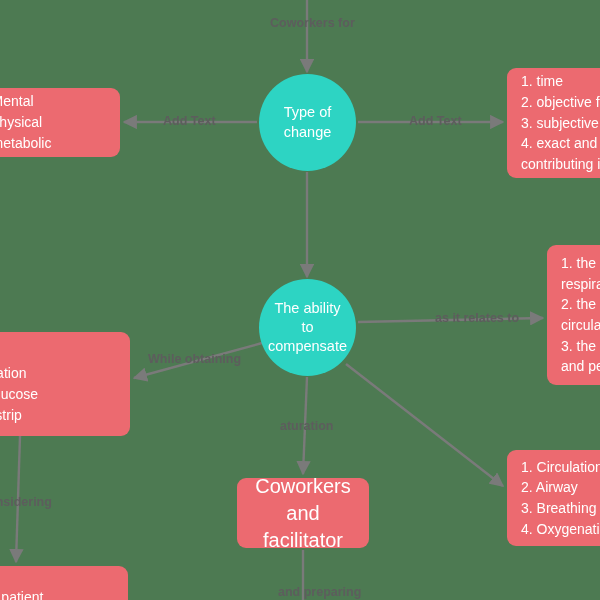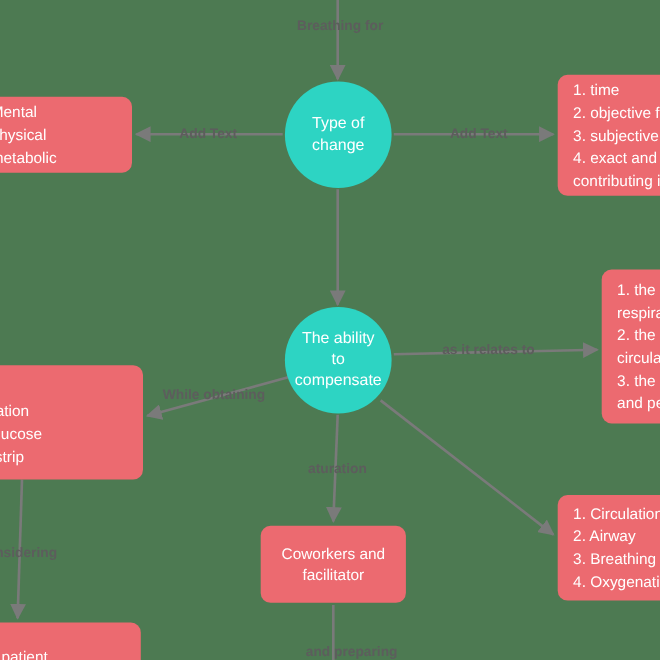--- a/index.html
+++ b/index.html
@@ -180,7 +180,7 @@
     <span class="line">the patient</span>
   </div>
 
-  <span class="edge-label" id="label-evaluate-for">Breathing for</span>
+  <span class="edge-label" id="label-evaluate-for">Coworkers for</span>
   <span class="edge-label" id="label-add-text-left">Add Text</span>
   <span class="edge-label" id="label-add-text-right">Add Text</span>
   <span class="edge-label" id="label-as-it-relates-to">as it relates to</span>

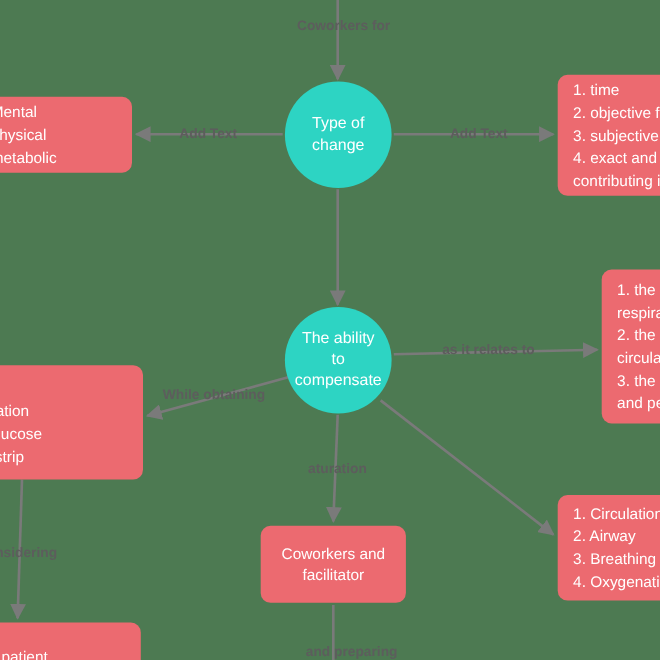--- a/index.html
+++ b/index.html
@@ -87,7 +87,7 @@
   #label-evaluate-for      { left: 270px; top: 16px; }
   #label-add-text-left     { left: 163px; top: 114px; }
   #label-add-text-right    { left: 409px; top: 114px; }
-  #label-as-it-relates-to  { left: 402px; top: 311px; }
+  #label-as-it-relates-to  { left: 435px; top: 311px; }
   #label-while-obtaining   { left: 148px; top: 352px; }
   #label-notifying         { left: 280px; top: 419px; }
   #label-while-rapidly     { left: 359px; top: 415px; }

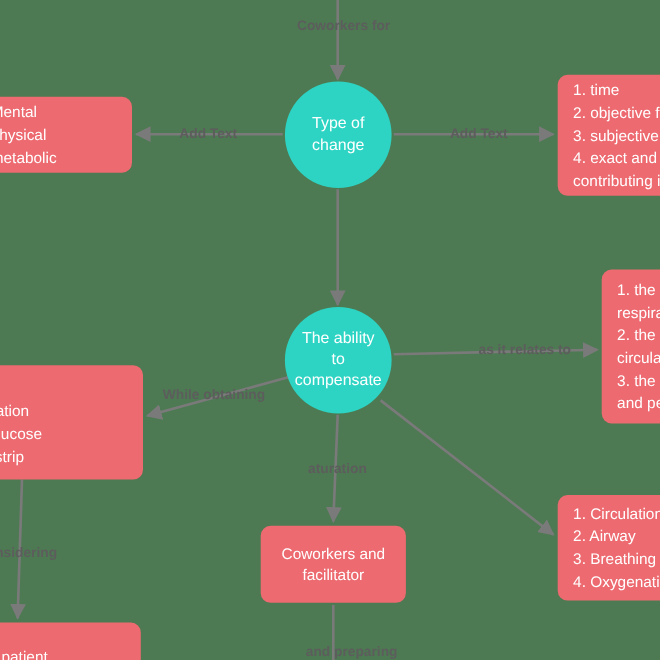--- a/index.html
+++ b/index.html
@@ -57,7 +57,7 @@
   .box-node.centered {
     align-items: center;
     text-align: center;
-    font-size: 14px;
+    font-size: 20px;
     line-height: 1.35;
   }
   .box-node .line {

